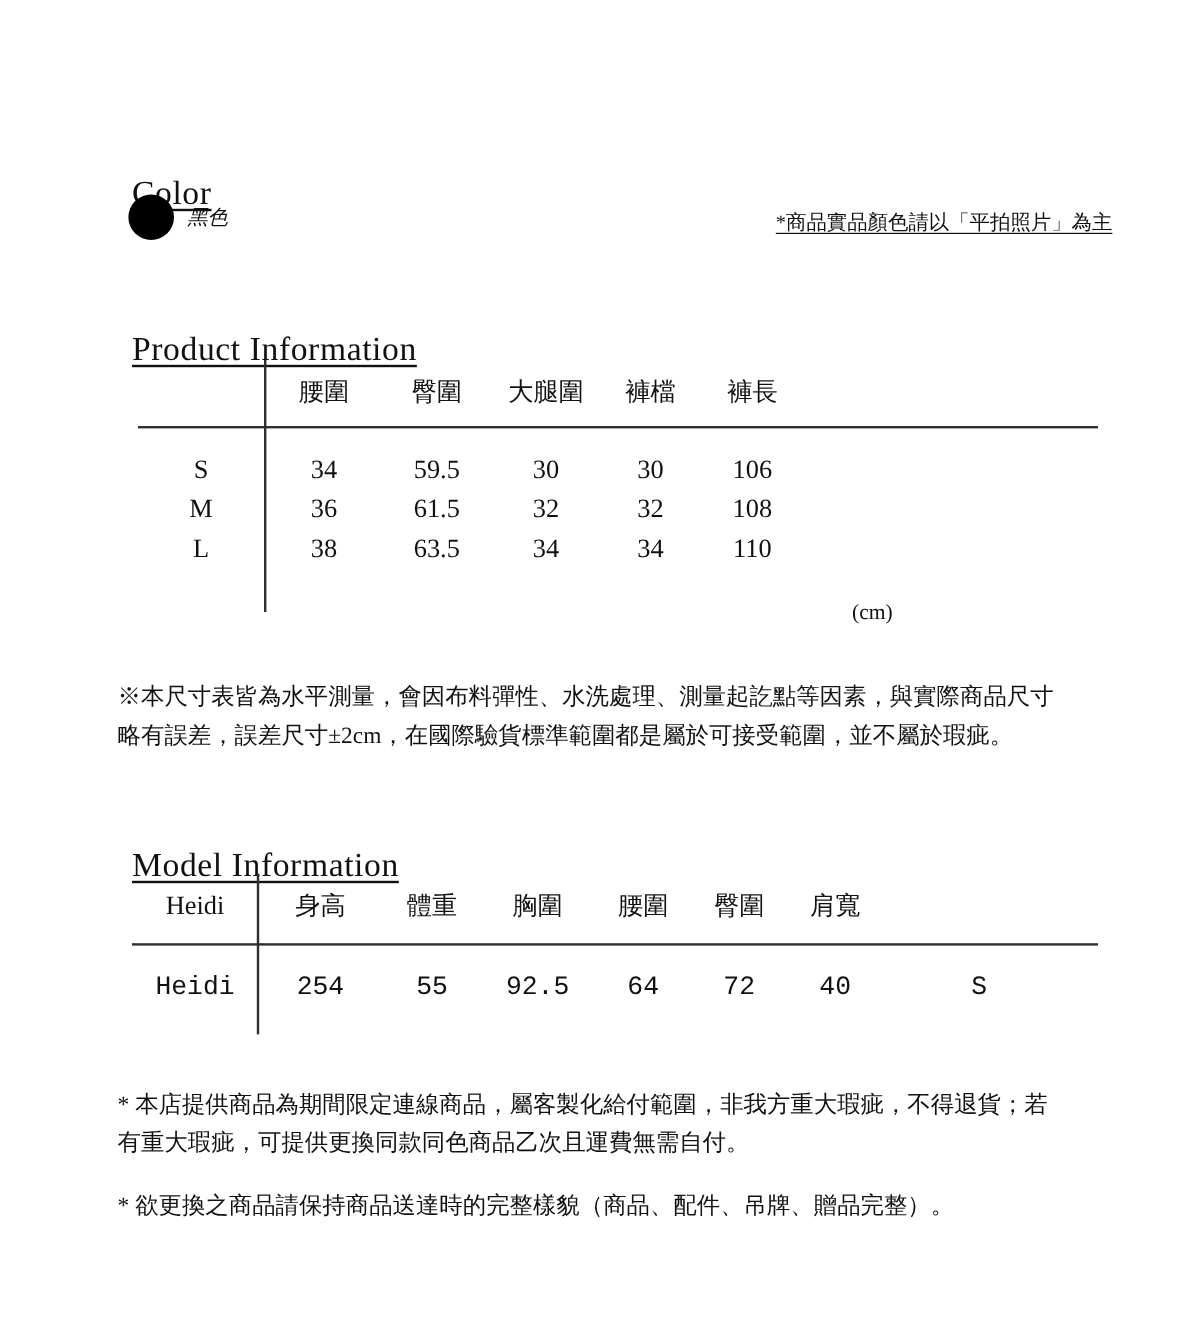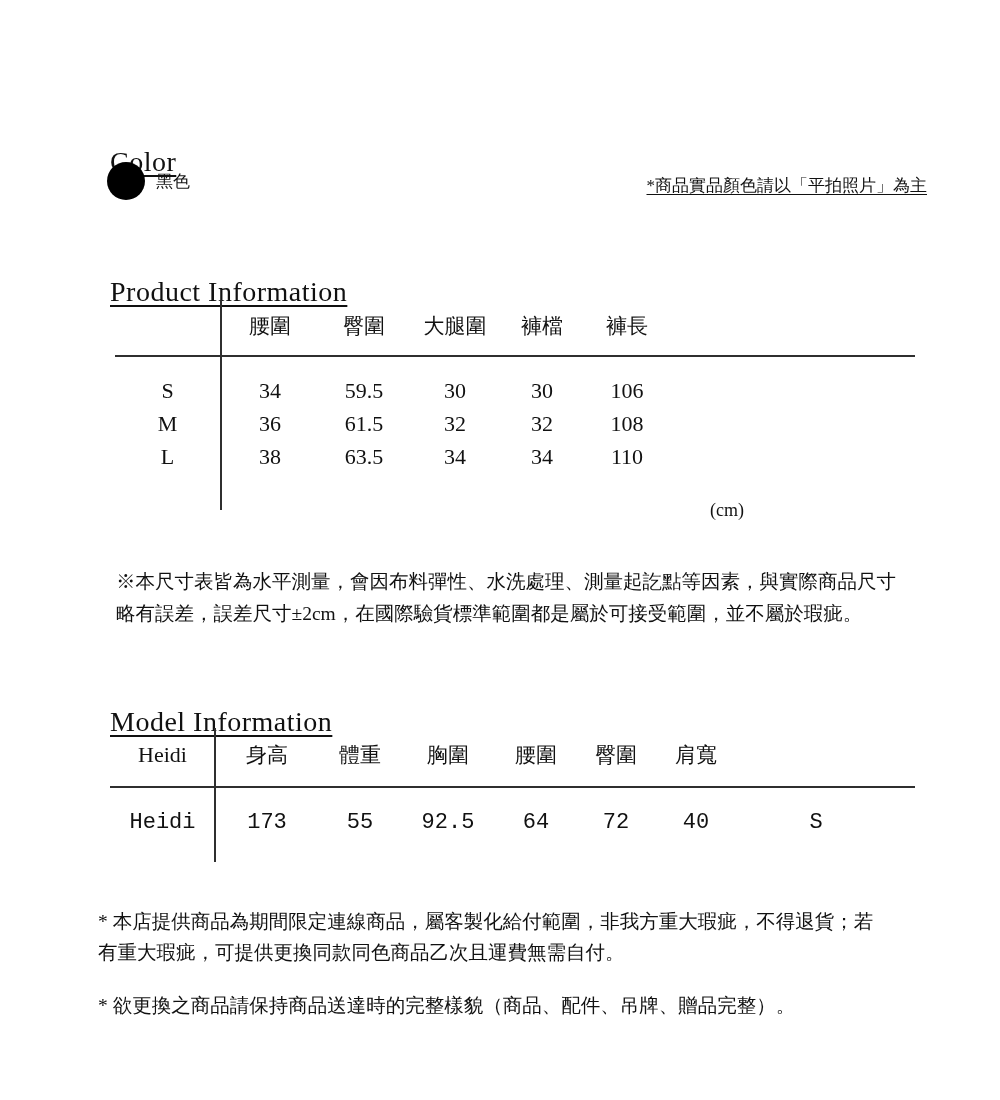--- a/index.html
+++ b/index.html
@@ -75,7 +75,7 @@
 
 <div class="abs heading" style="left:110px; top:106px;">Color</div>
 
-<div class="abs swatch-row" style="left:107px; top:162px;">
+<div class="abs swatch-row" style="left:107px; top:162px;font-style:italic;">
   <div class="swatch-circle"></div>
   <div class="swatch-label">黑色</div>
 </div>

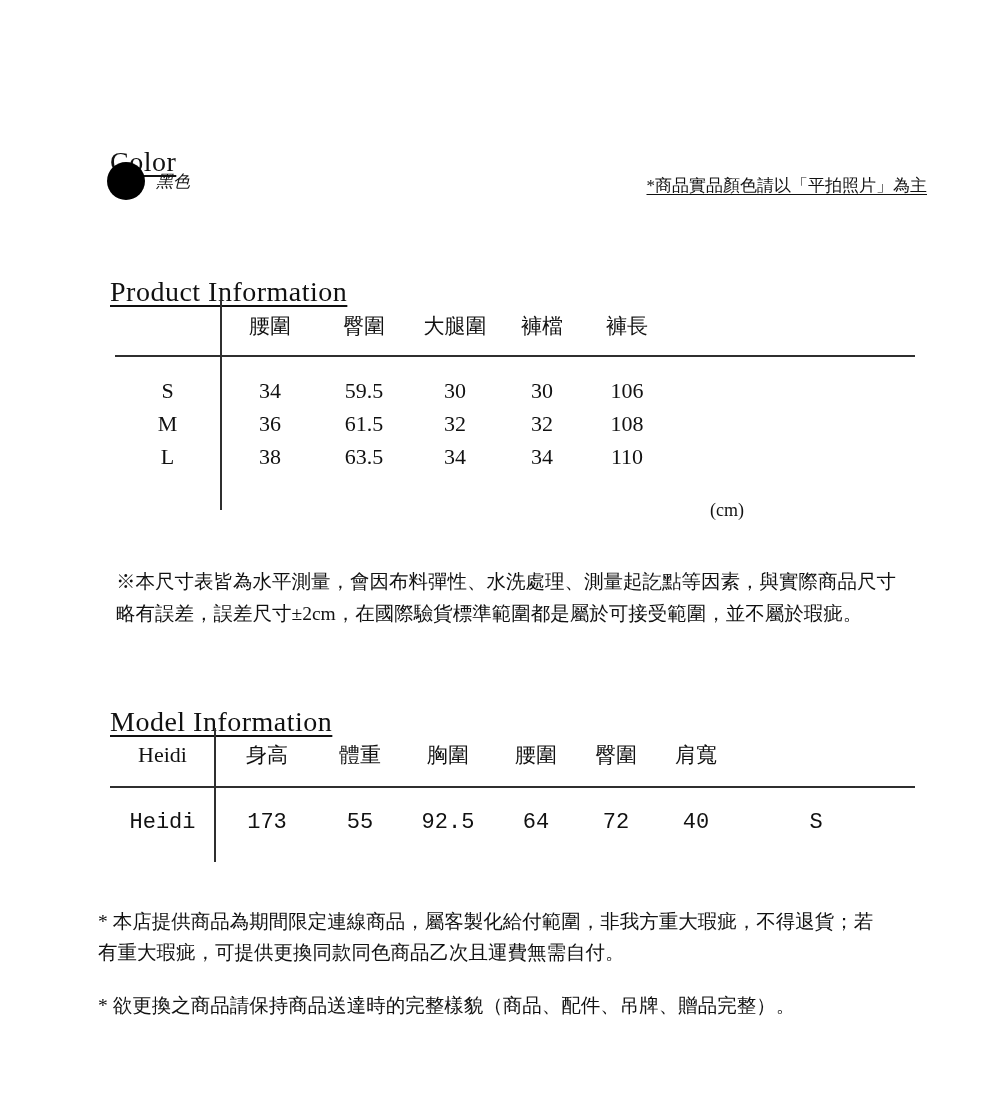--- a/index.html
+++ b/index.html
@@ -125,7 +125,7 @@
 
 <div class="abs unit" style="left:710px; top:500px;">(cm)</div>
 
-<div class="abs para" style="left:116px; top:566px;">
+<div class="abs para" style="left:98px; top:566px;">
   <div>※本尺寸表皆為水平測量，會因布料彈性、水洗處理、測量起訖點等因素，與實際商品尺寸</div>
   <div>略有誤差，誤差尺寸±2cm，在國際驗貨標準範圍都是屬於可接受範圍，並不屬於瑕疵。</div>
 </div>

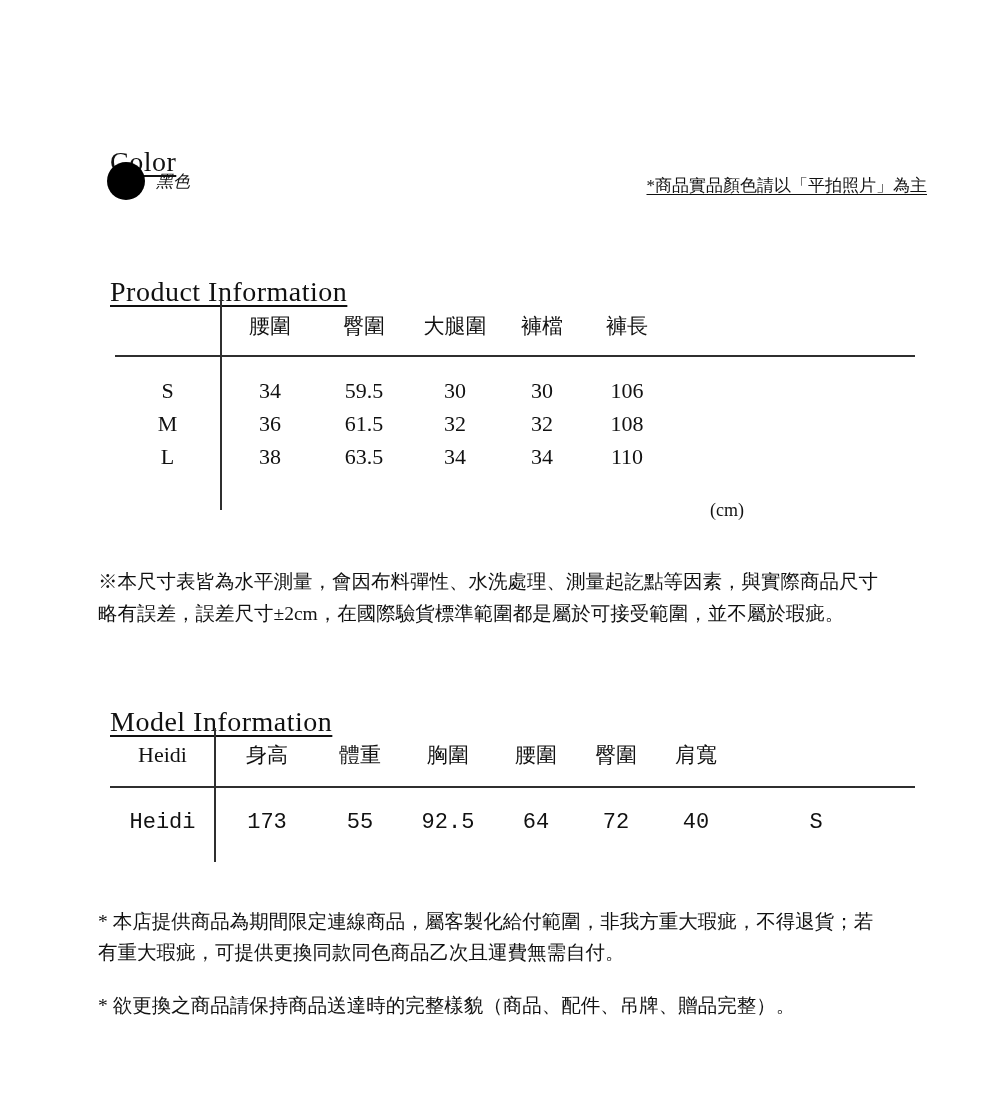--- a/index.html
+++ b/index.html
@@ -147,7 +147,7 @@
 
 <div class="abs tbl-row model-cols" style="left:110px; top:800px; height:44px;font-family:Liberation Mono, monospace;">
   <div class="cell td-num">Heidi</div>
-  <div class="cell td-num">173</div>
+  <div class="cell td-num">254</div>
   <div class="cell td-num">55</div>
   <div class="cell td-num">92.5</div>
   <div class="cell td-num">64</div>

